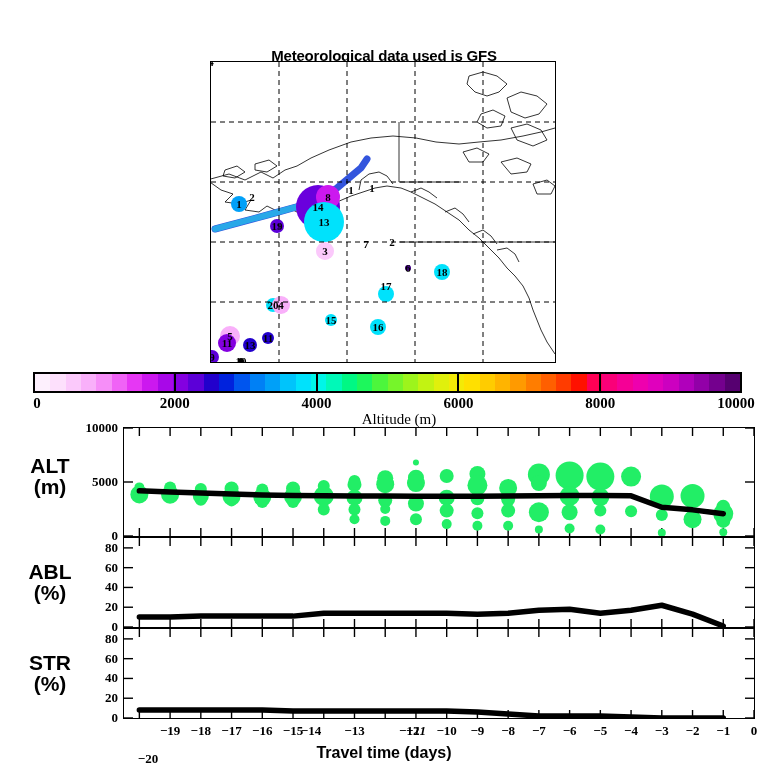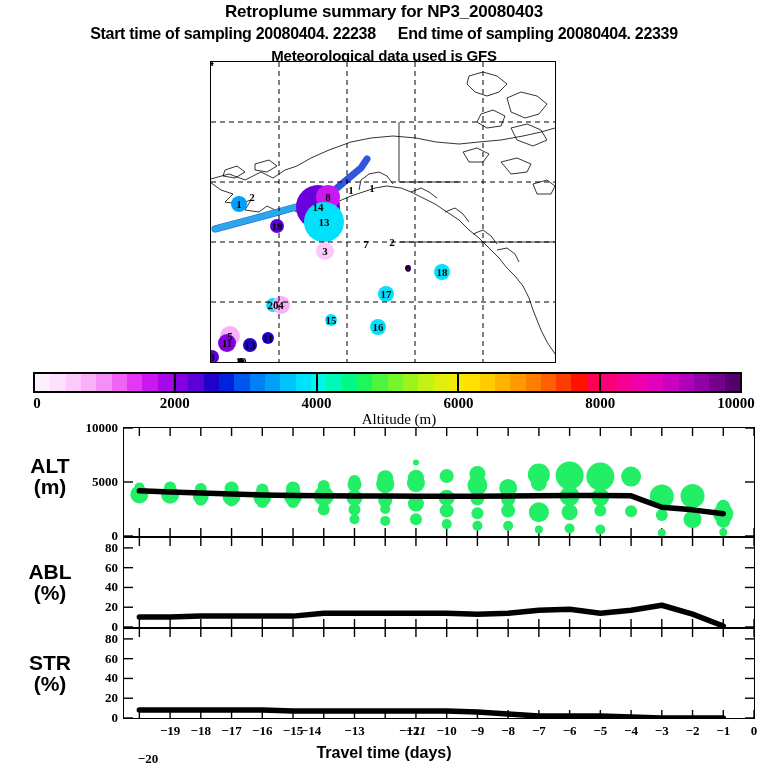--- a/index.html
+++ b/index.html
@@ -178,7 +178,6 @@
 
 <div id="root">
 
-  <div class="title-main">Retroplume summary for NP3_20080403</div>
   <div class="title-times">
     <span>Start time of sampling 20080404. 22238</span><span class="gap"></span><span>End time of sampling 20080404. 22339</span>
   </div>

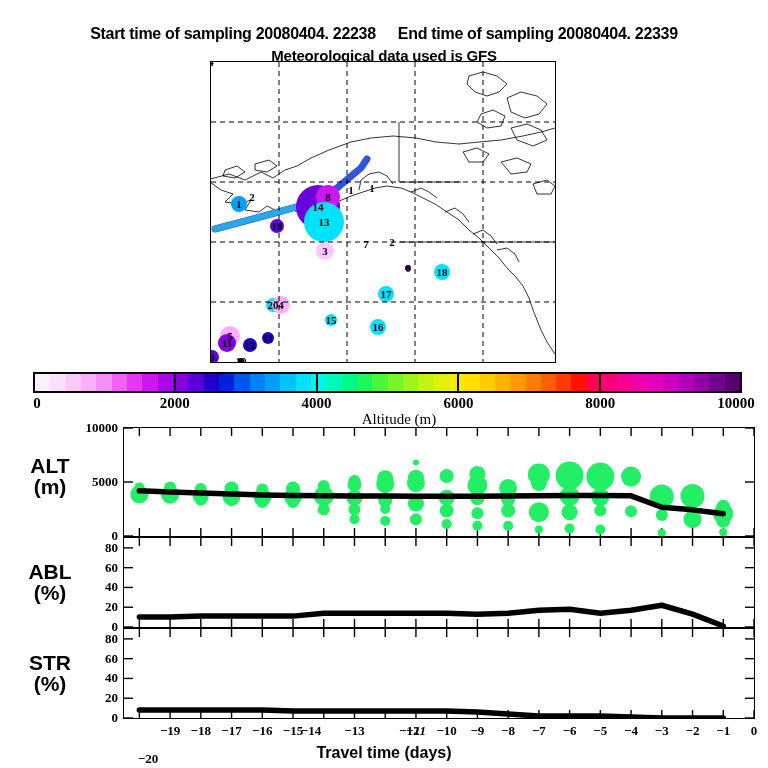--- a/index.html
+++ b/index.html
@@ -178,9 +178,6 @@
 
 <div id="root">
 
-  <div class="title-times">
-    <span>Start time of sampling 20080404. 22238</span><span class="gap"></span><span>End time of sampling 20080404. 22339</span>
-  </div>
   <div class="title-met">Meteorological data used is GFS</div>
 
   <div id="map-panel">

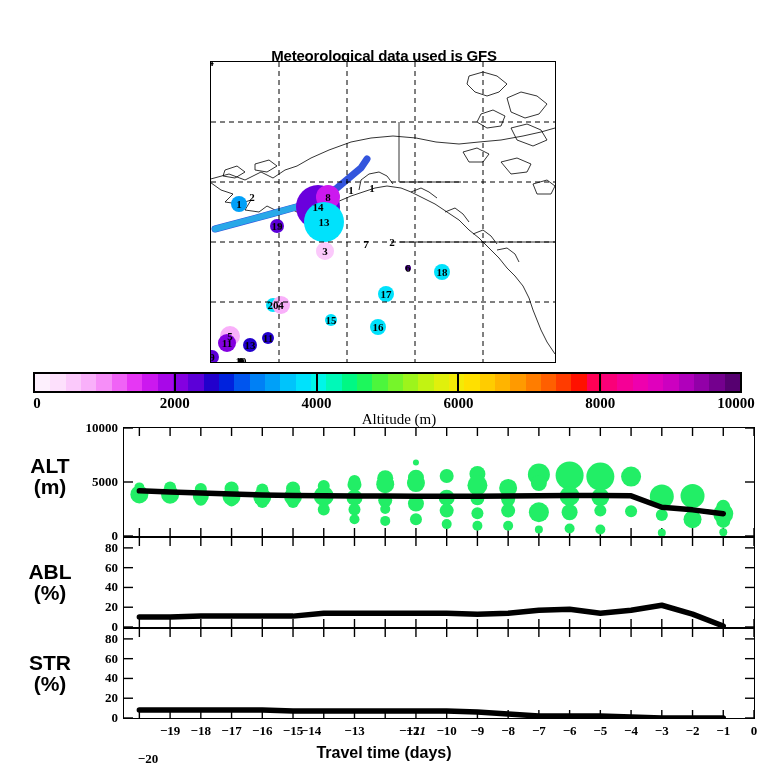--- a/index.html
+++ b/index.html
@@ -265,7 +265,7 @@
         <div class="plume-label" style="left: 181px; top: 180px; color: rgb(0, 0, 0);">2</div>
         <div class="plume-label" style="left: 197px; top: 206px; color: rgb(0, 0, 0);">6</div>
         <div class="plume-label" style="left: 231px; top: 210px; color: rgb(0, 0, 0);">18</div>
-        <div class="plume-label" style="left: 175px; top: 232px; color: rgb(0, 0, 0);">17</div>
+        <div class="plume-label" style="left: 175px; top: 224px; color: rgb(0, 0, 0);">17</div>
         <div class="plume-label" style="left: 167px; top: 265px; color: rgb(0, 0, 0);">16</div>
         <div class="plume-label" style="left: 120px; top: 258px; color: rgb(0, 0, 0);">15</div>
         <div class="plume-label" style="left: 62px; top: 243px; color: rgb(0, 0, 0);">20</div>

